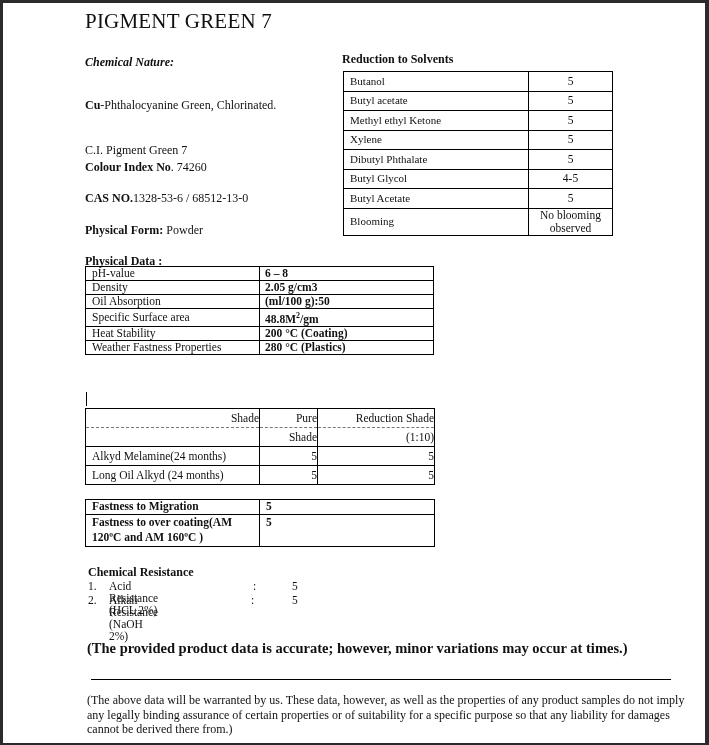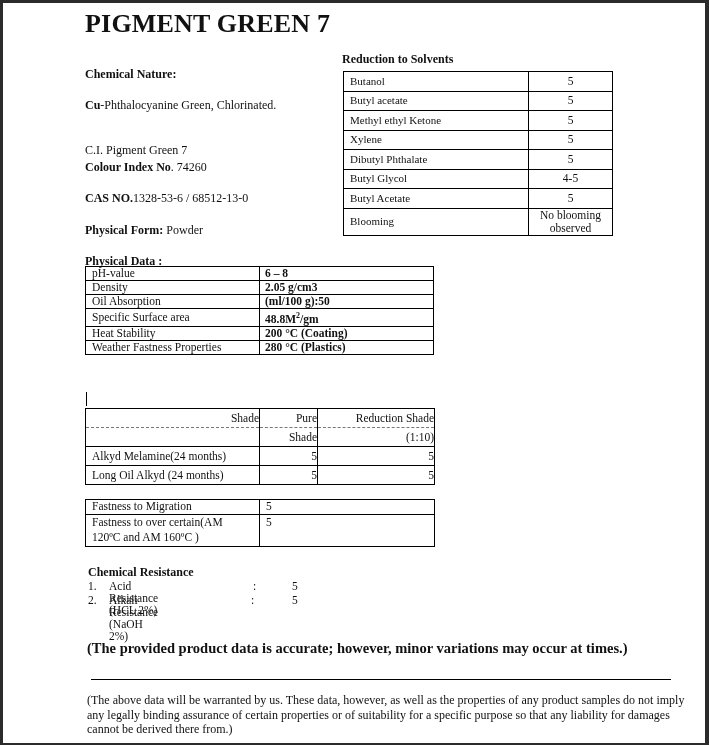--- a/index.html
+++ b/index.html
@@ -14,7 +14,7 @@
     background:#fff;
   }
   .abs { position:absolute; }
-  .title { left:82px; top:6px; font-size:26px; font-weight:bold; letter-spacing:0.2px; }
+  .title { left:82px; top:6px; font-size:21px; font-weight:normal; letter-spacing:0.2px; }
   .lbl { font-size:12px; }
   .b { font-weight:bold; }
 

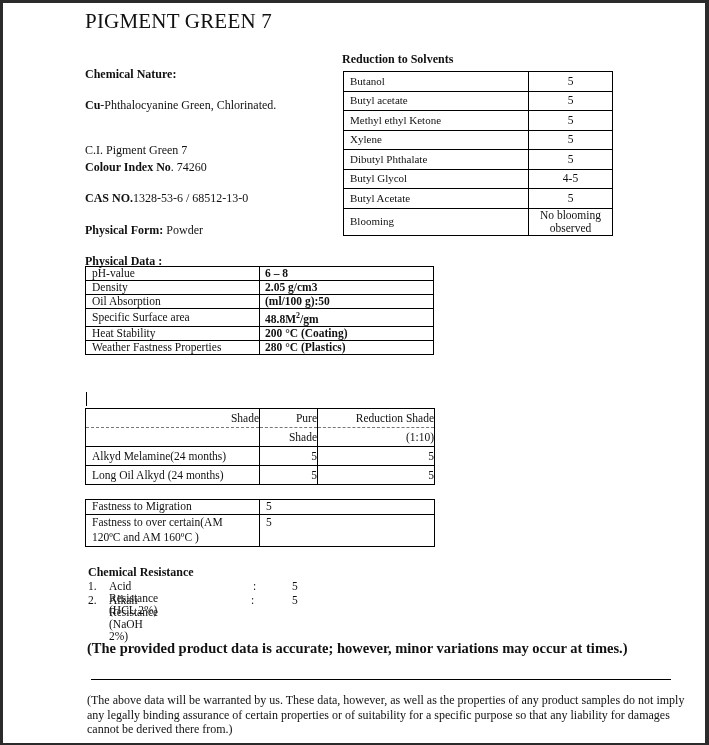--- a/index.html
+++ b/index.html
@@ -59,7 +59,7 @@
 
   <div class="abs title">PIGMENT GREEN 7</div>
 
-  <div class="abs lbl b" style="left:82px; top:64px;">Chemical Nature:</div>
+  <div class="abs lbl b" style="left:82px; top:52px;font-style:italic;">Chemical Nature:</div>
   <div class="abs lbl" style="left:82px; top:95px;"><span class="b">Cu</span><span>-Phthalocyanine Green, Chlorinated.</span></div>
   <div class="abs lbl" style="left:82px; top:140px;">C.I. Pigment Green 7</div>
   <div class="abs lbl" style="left:82px; top:157px;"><span class="b">Colour Index No</span><span>. 74260</span></div>

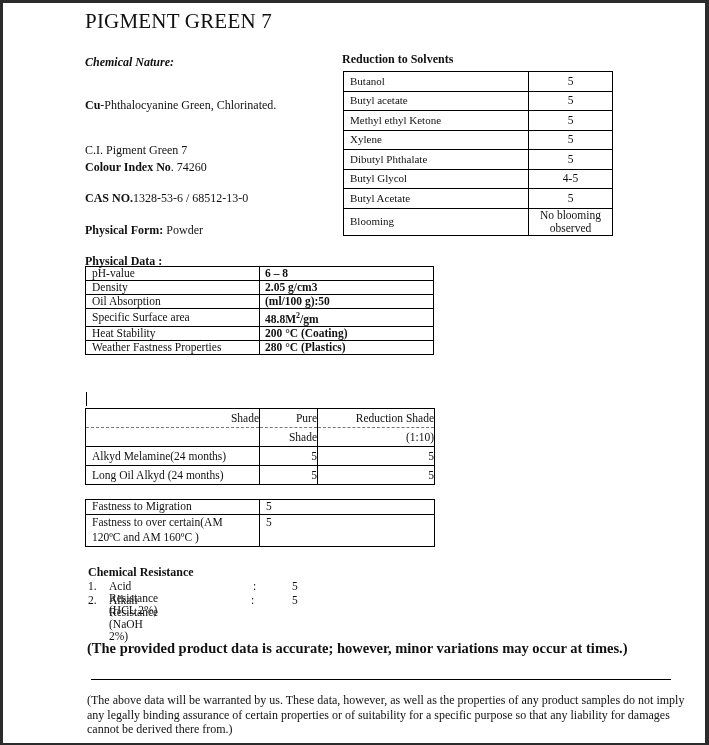--- a/index.html
+++ b/index.html
@@ -39,7 +39,7 @@
   #shade tr.h1 td { border-bottom:1px dashed #777; }
   #shade tr.h2 td { border-top:none; }
 
-  #mig { left:82px; top:496px; width:350px; }
+  #mig { left:82px; top:496px; width:350px;font-weight:bold; }
   #mig td { font-size:11.5px; padding-left:6px; vertical-align:top; height:14px; }
   #mig td.n { width:167px; }
   #mig tr.two td { height:31px; line-height:15px; }

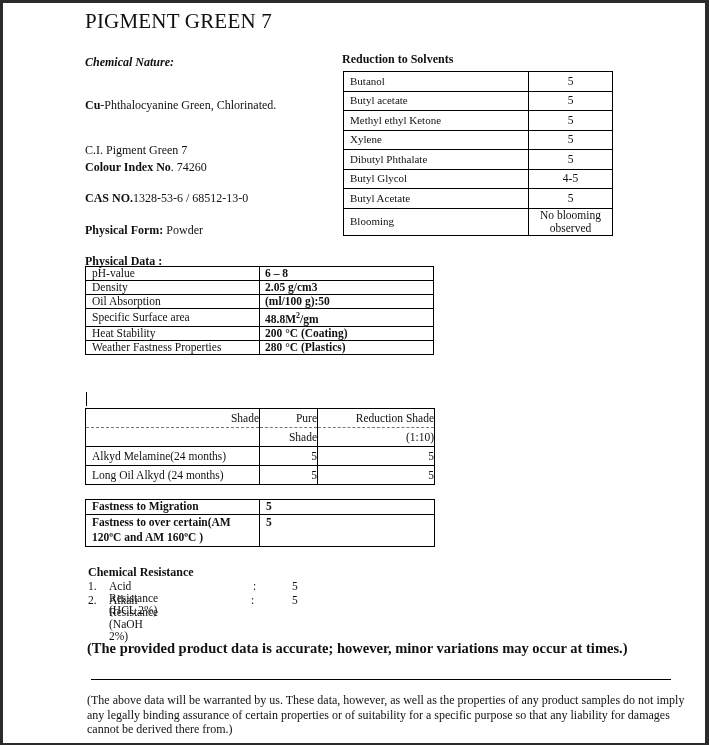--- a/index.html
+++ b/index.html
@@ -168,7 +168,7 @@
         <td>5</td>
       </tr>
       <tr class="two">
-        <td class="n"><span>Fastness to over certain(AM</span><br><span>120ºC and AM 160ºC )</span></td>
+        <td class="n"><span>Fastness to over coating(AM</span><br><span>120ºC and AM 160ºC )</span></td>
         <td>5</td>
       </tr>
     </tbody>

